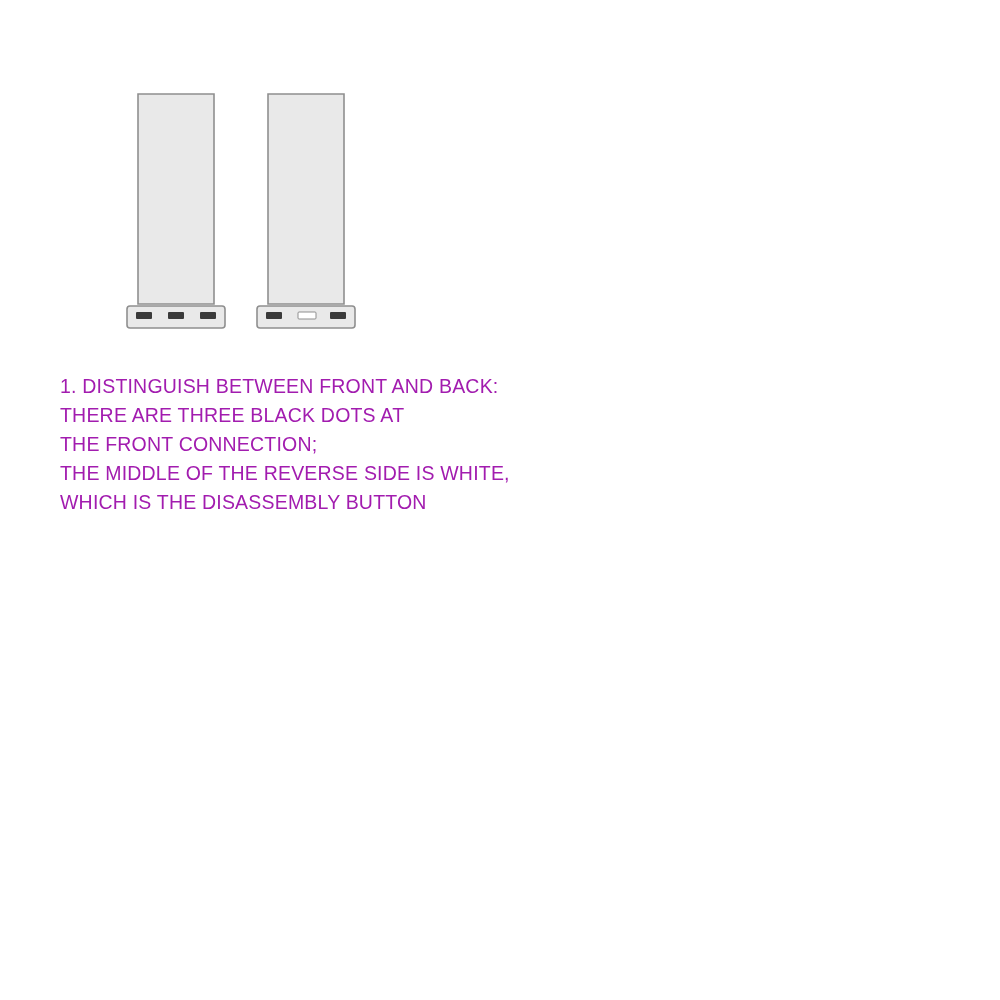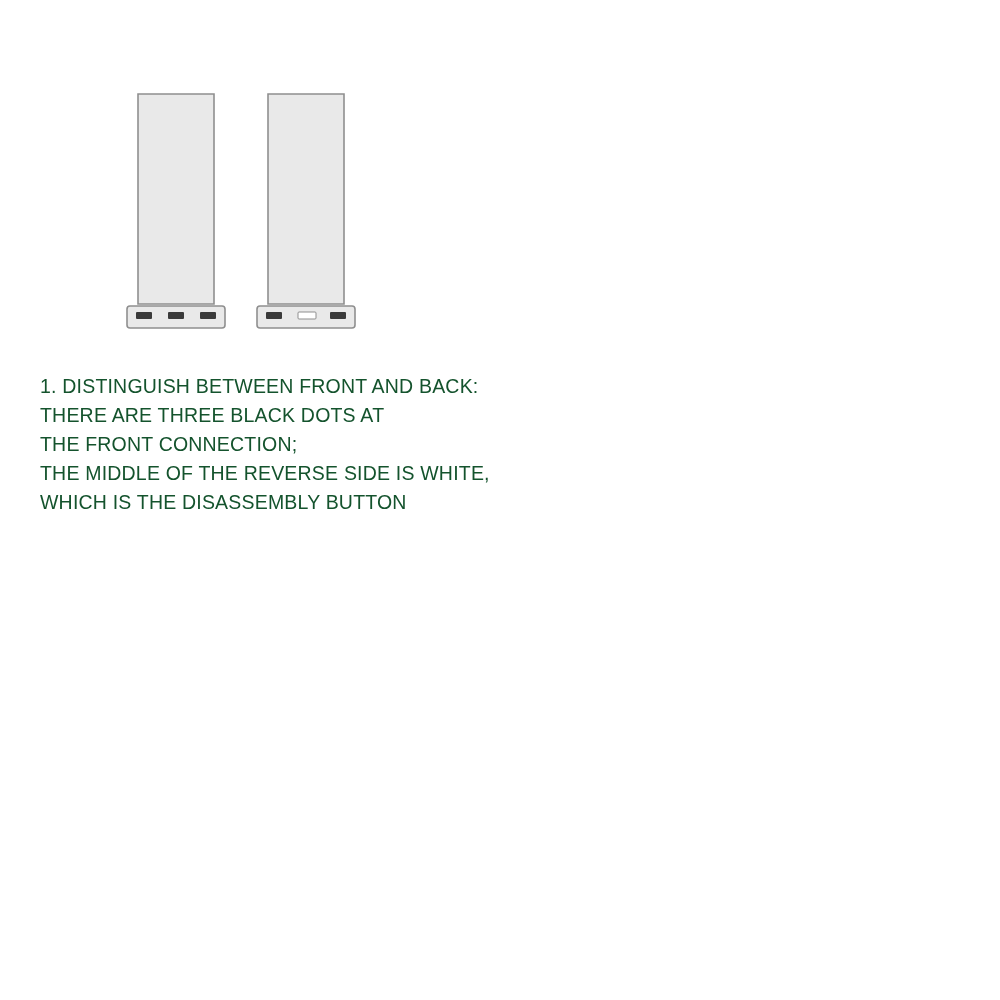--- a/index.html
+++ b/index.html
@@ -39,9 +39,10 @@
     font-size: 19.5px;
     line-height: 29px;
     letter-spacing: 0.2px;
-    color: #14532d;
+    color: #a21caf;
     white-space: pre-line;
     font-family: "Liberation Sans", sans-serif;
+    margin-left: 20px;
   }
   
   #cap1 { left: 40px; top: 372px; width: 470px; }

